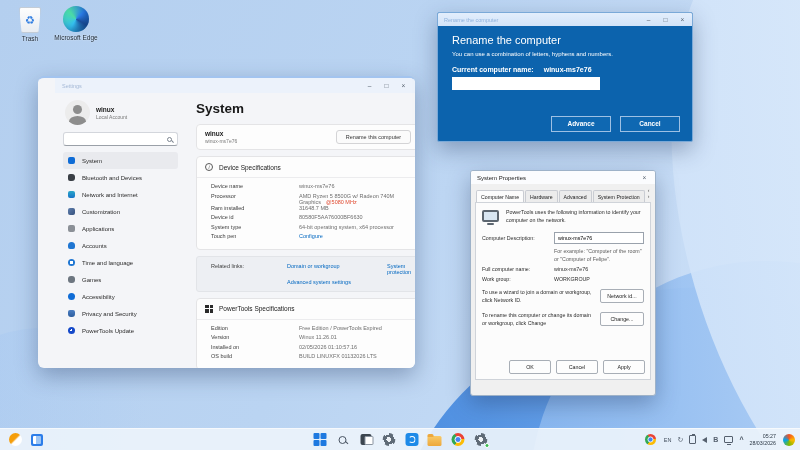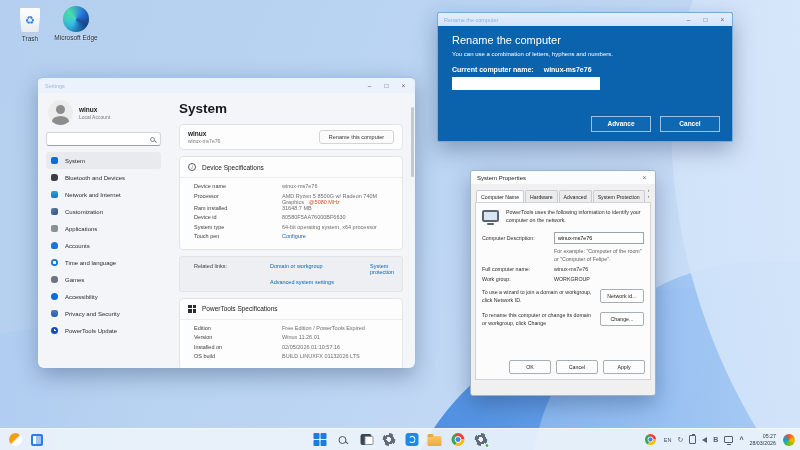--- a/index.html
+++ b/index.html
@@ -94,7 +94,7 @@
   .sb-thumb { width:3px; height:70px; background:#c6c9ce; border-radius:2px; margin-top:10px; }
 
   
-  #rename { left:437px; top:12px; width:296px; height:130px; border-radius:2px; background:#0c63ad; border:1px solid #7aa9d8; z-index:20; }
+  #rename { left:437px; top:12px; width:256px; height:130px; border-radius:2px; background:#0c63ad; border:1px solid #7aa9d8; z-index:20; }
   #rename .tbar { height:13px; background:linear-gradient(#e3eefc,#d2e3f8); display:flex; align-items:center; padding:0 2px 0 6px; }
   #rename .tbar .ttl { font-size:5.5px; color:#8fb2dd; }
   #rename .dlg-body { padding:8px 14px 0 14px; color:#fff; }

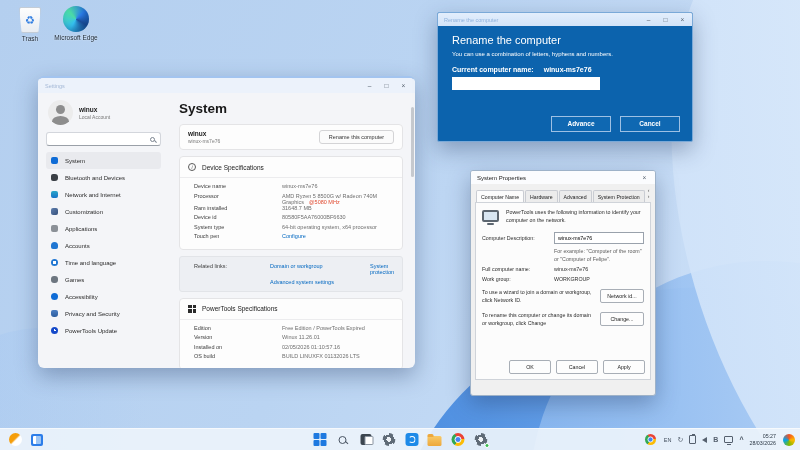--- a/index.html
+++ b/index.html
@@ -38,7 +38,7 @@
   .wc { width:15px; height:11px; font-size:6.5px; line-height:11px; text-align:center; color:#5a6572; cursor:pointer; }
 
   
-  #settings { left:38px; top:76px; width:377px; height:292px; background:#f4f5f8; border-top:2px solid #a3c4ef; z-index:10; }
+  #settings { left:38px; top:76px; width:377px; height:292px; background:#f4f5f8; border-top:2px solid #a3c4ef; z-index:10;padding-left:17px; }
   #settings .tbar { height:15px; display:flex; align-items:center; padding:0 4px 0 7px;
     background:#ecf2fb; }
   #settings .tbar .ttl { font-size:5.5px; color:#a4b8d6; }

